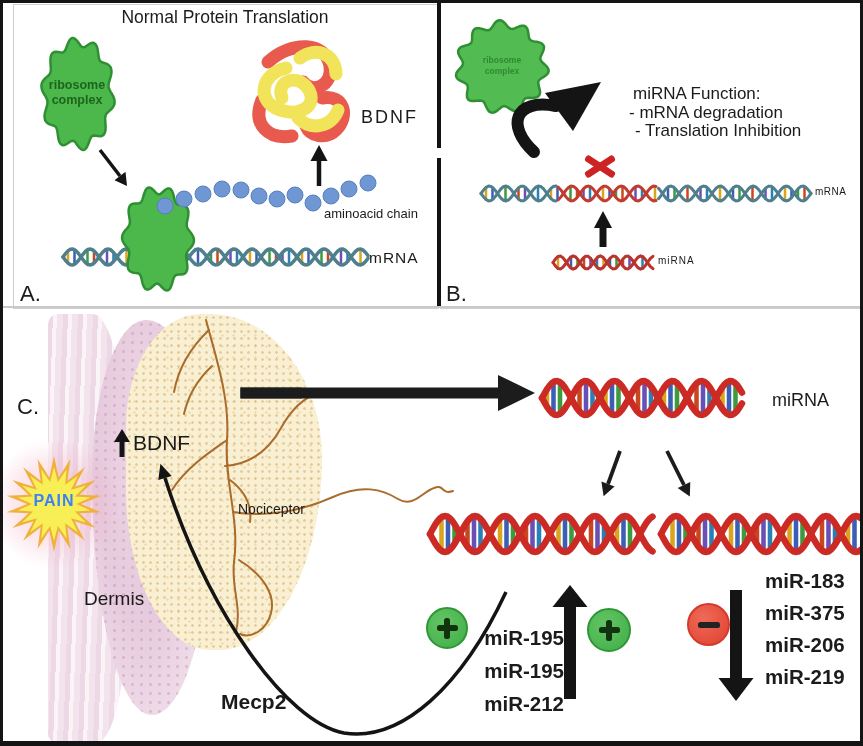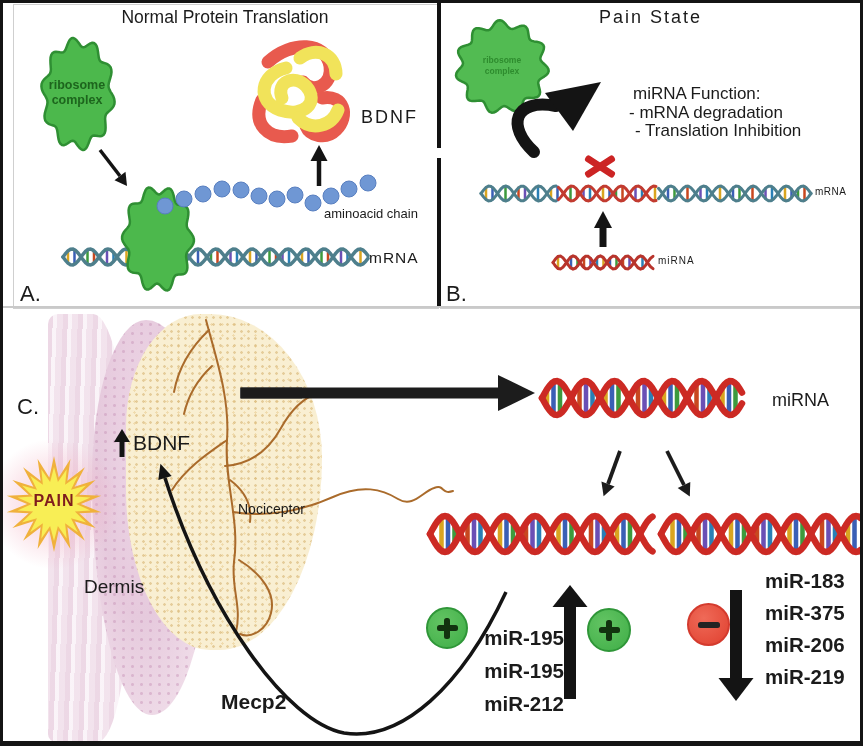--- a/index.html
+++ b/index.html
@@ -341,7 +341,6 @@
   <div class="lbl toptext" style="left:369px;top:249px;font-size:15.5px;letter-spacing:1px;">mRNA</div>
   <div class="lbl toptext" style="left:20px;top:281px;font-size:22px;">A.</div>
 
-  <div class="lbl toptext" style="left:578px;top:7px;width:145px;text-align:center;font-size:18px;letter-spacing:2px;">Pain State</div>
   <div class="ribo-caption" style="left:464px;top:55px;width:76px;font-size:8.5px;line-height:10.5px;color:#2e8c2e;">
     <div>ribosome</div>
     <div>complex</div>

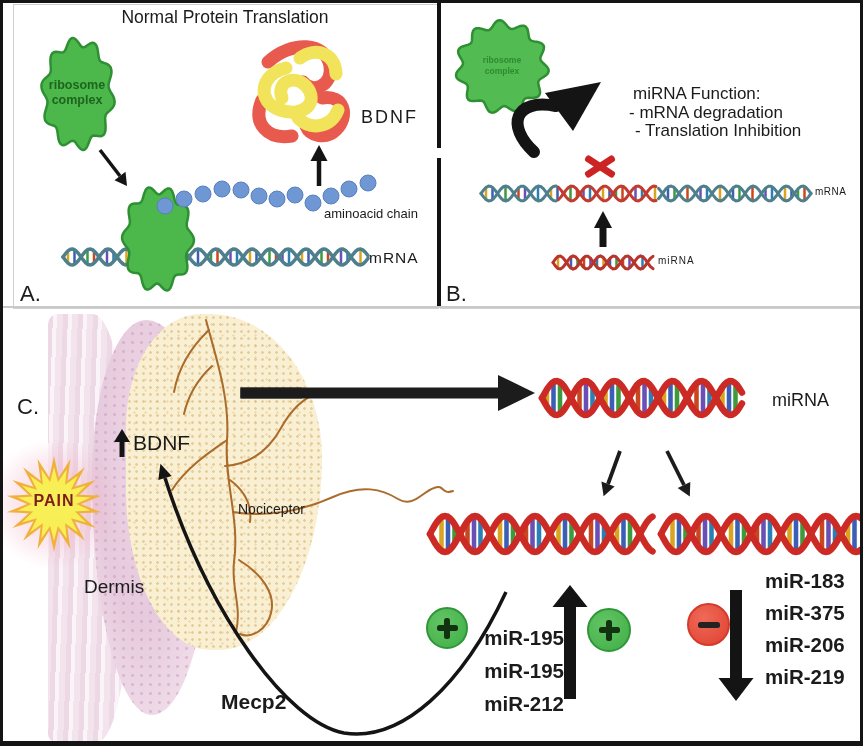--- a/index.html
+++ b/index.html
@@ -32,7 +32,7 @@
     background:radial-gradient(circle,rgba(242,170,190,.55) 0%,rgba(242,170,190,.25) 45%,rgba(255,255,255,0) 70%);}
   .star{position:absolute;z-index:3;}
   .pain-core{position:absolute;left:32px;top:482px;width:44px;height:44px;border-radius:50%;background:#f8ee55;z-index:4;}
-  .pain-text{position:absolute;left:14px;top:492px;width:80px;text-align:center;font-weight:800;font-size:16px;letter-spacing:1px;color:#7f1d1d;z-index:5;}
+  .pain-text{position:absolute;left:14px;top:492px;width:80px;text-align:center;font-weight:800;font-size:16px;letter-spacing:1px;color:#3b82f6;z-index:5;}
   
   .sign-circle{position:absolute;border-radius:50%;z-index:5;}
   .green-circle{background:radial-gradient(circle at 38% 34%,#63c463,#3fae47);border:2.5px solid #2f9638;}

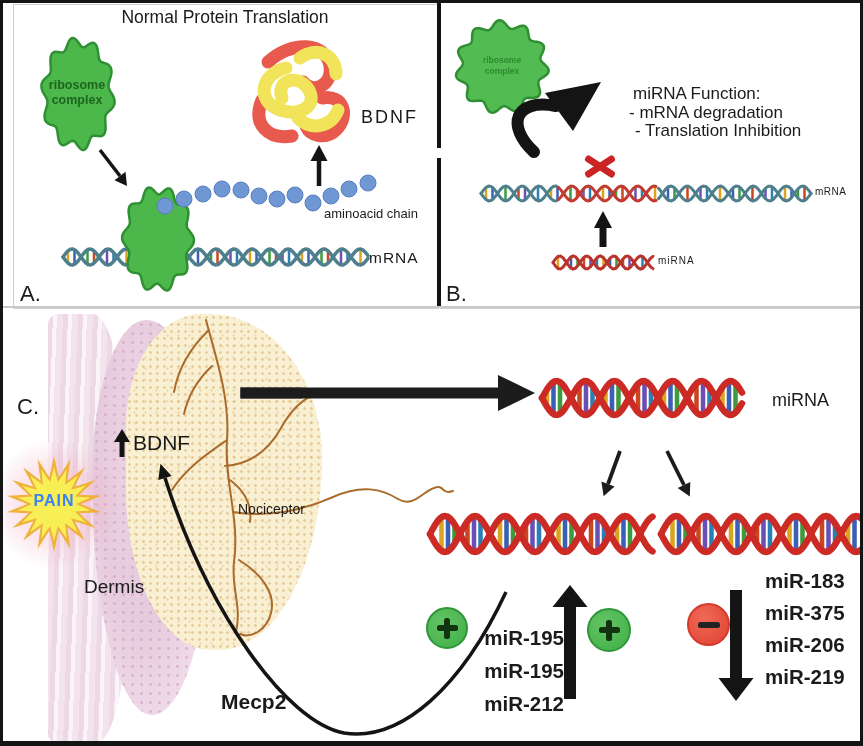--- a/index.html
+++ b/index.html
@@ -369,7 +369,7 @@
   <div class="pain-text">PAIN</div>
 
   <div class="lbl toptext" style="left:133px;top:431px;font-size:21px;">BDNF</div>
-  <div class="lbl toptext" style="left:84px;top:576px;font-size:19px;">Dermis</div>
+  <div class="lbl toptext" style="left:84px;top:588px;font-size:19px;">Dermis</div>
   <div class="lbl toptext" style="left:238px;top:501px;font-size:14px;">Nociceptor</div>
   <div class="lbl toptext" style="left:221px;top:690px;font-size:21px;font-weight:600;">Mecp2</div>
   <div class="lbl toptext" style="left:772px;top:390px;font-size:18px;">miRNA</div>

